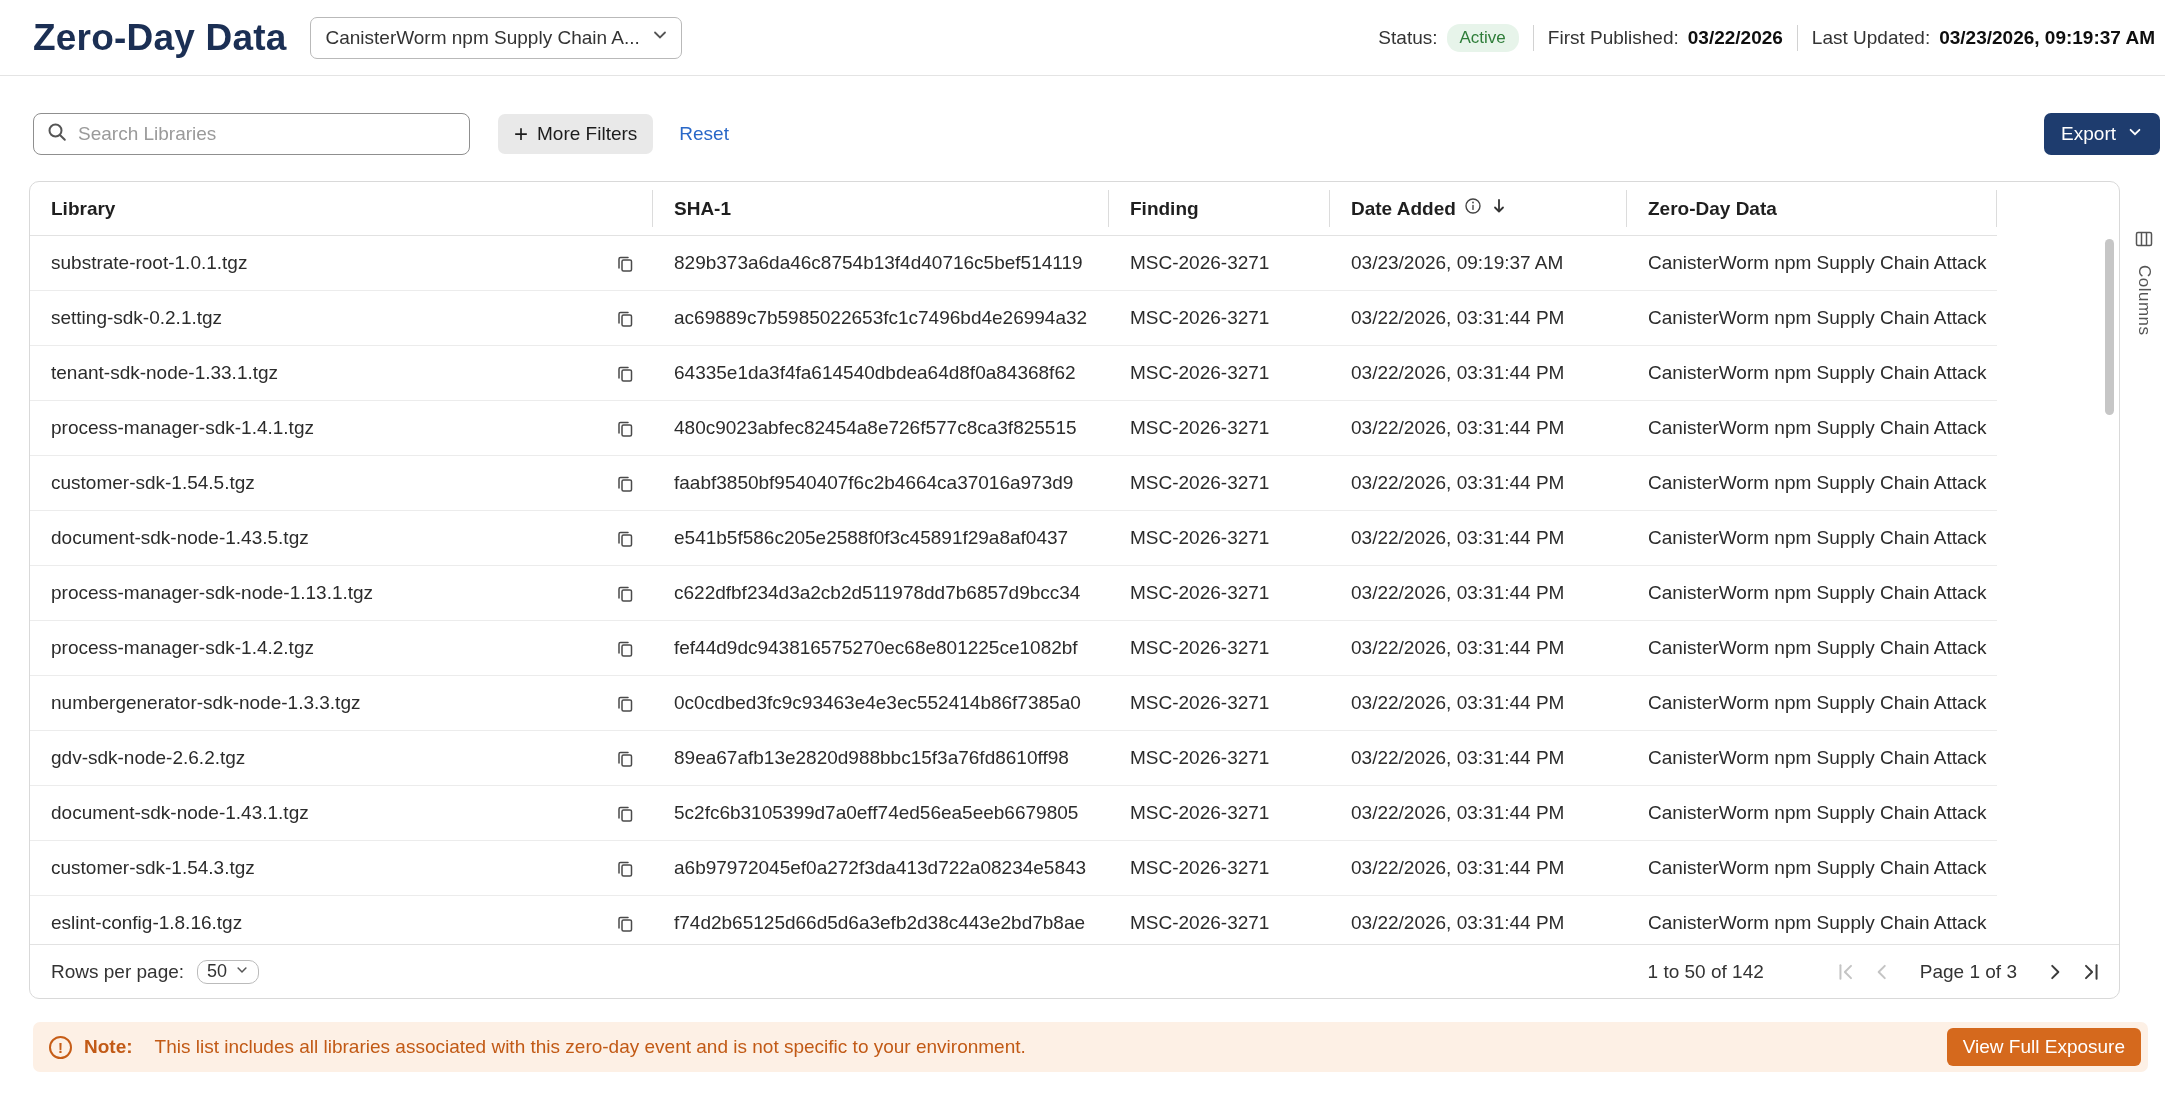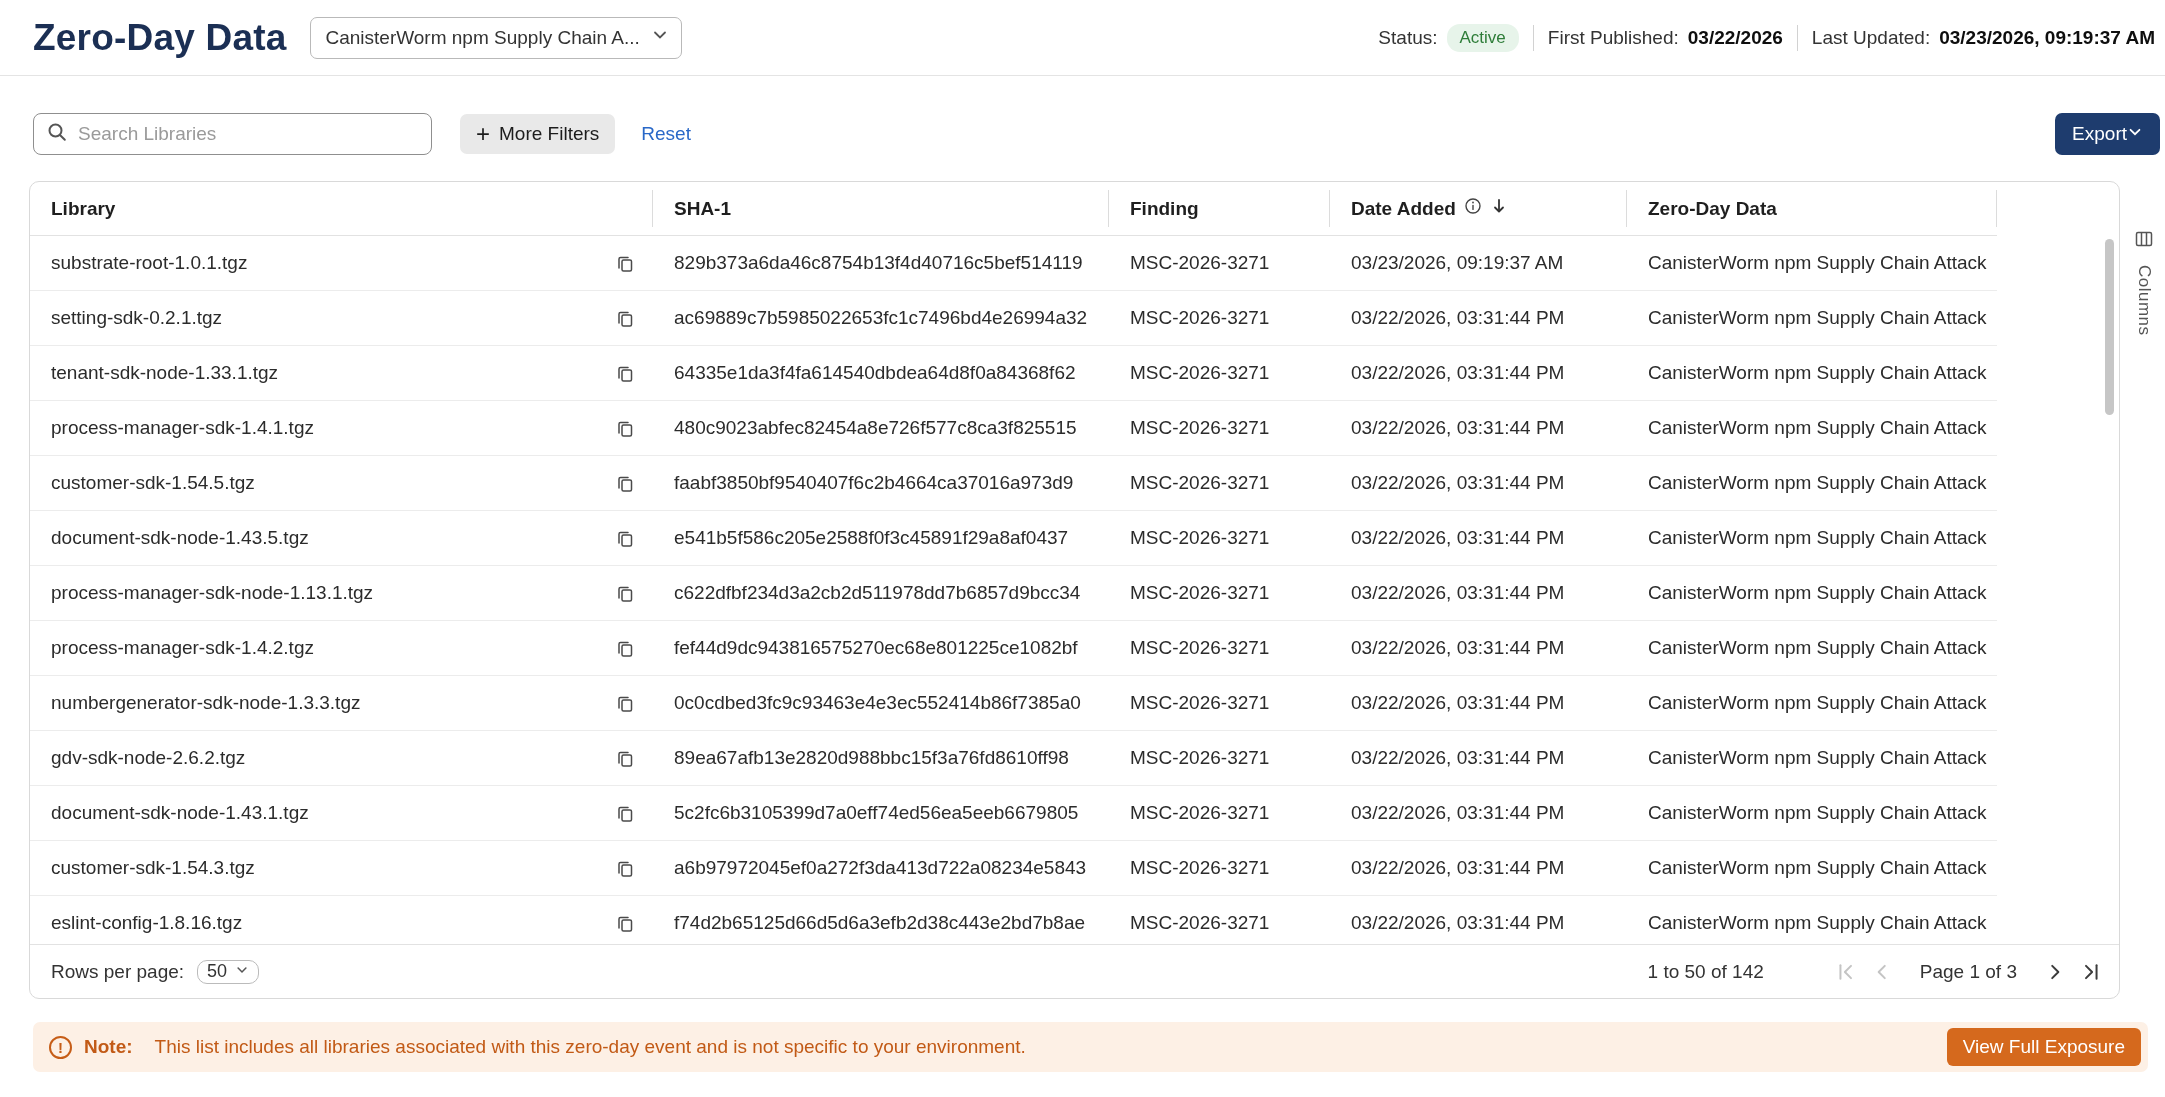--- a/index.html
+++ b/index.html
@@ -24,7 +24,7 @@
 
   
   .toolbar { margin-top:37px; padding:0 5px 0 33px; display:flex; align-items:center; }
-  .search-box { width:399px; height:42px; border:1px solid #8f8f8f; border-radius:8px;
+  .search-box { width:437px; height:42px; border:1px solid #8f8f8f; border-radius:8px;
     display:flex; align-items:center; padding:0 12px; gap:10px; background:#fff; }
   .search-box input { border:none; outline:none; flex:1; font-size:19px;
     font-family:"Liberation Sans", sans-serif; color:#333; background:transparent; }

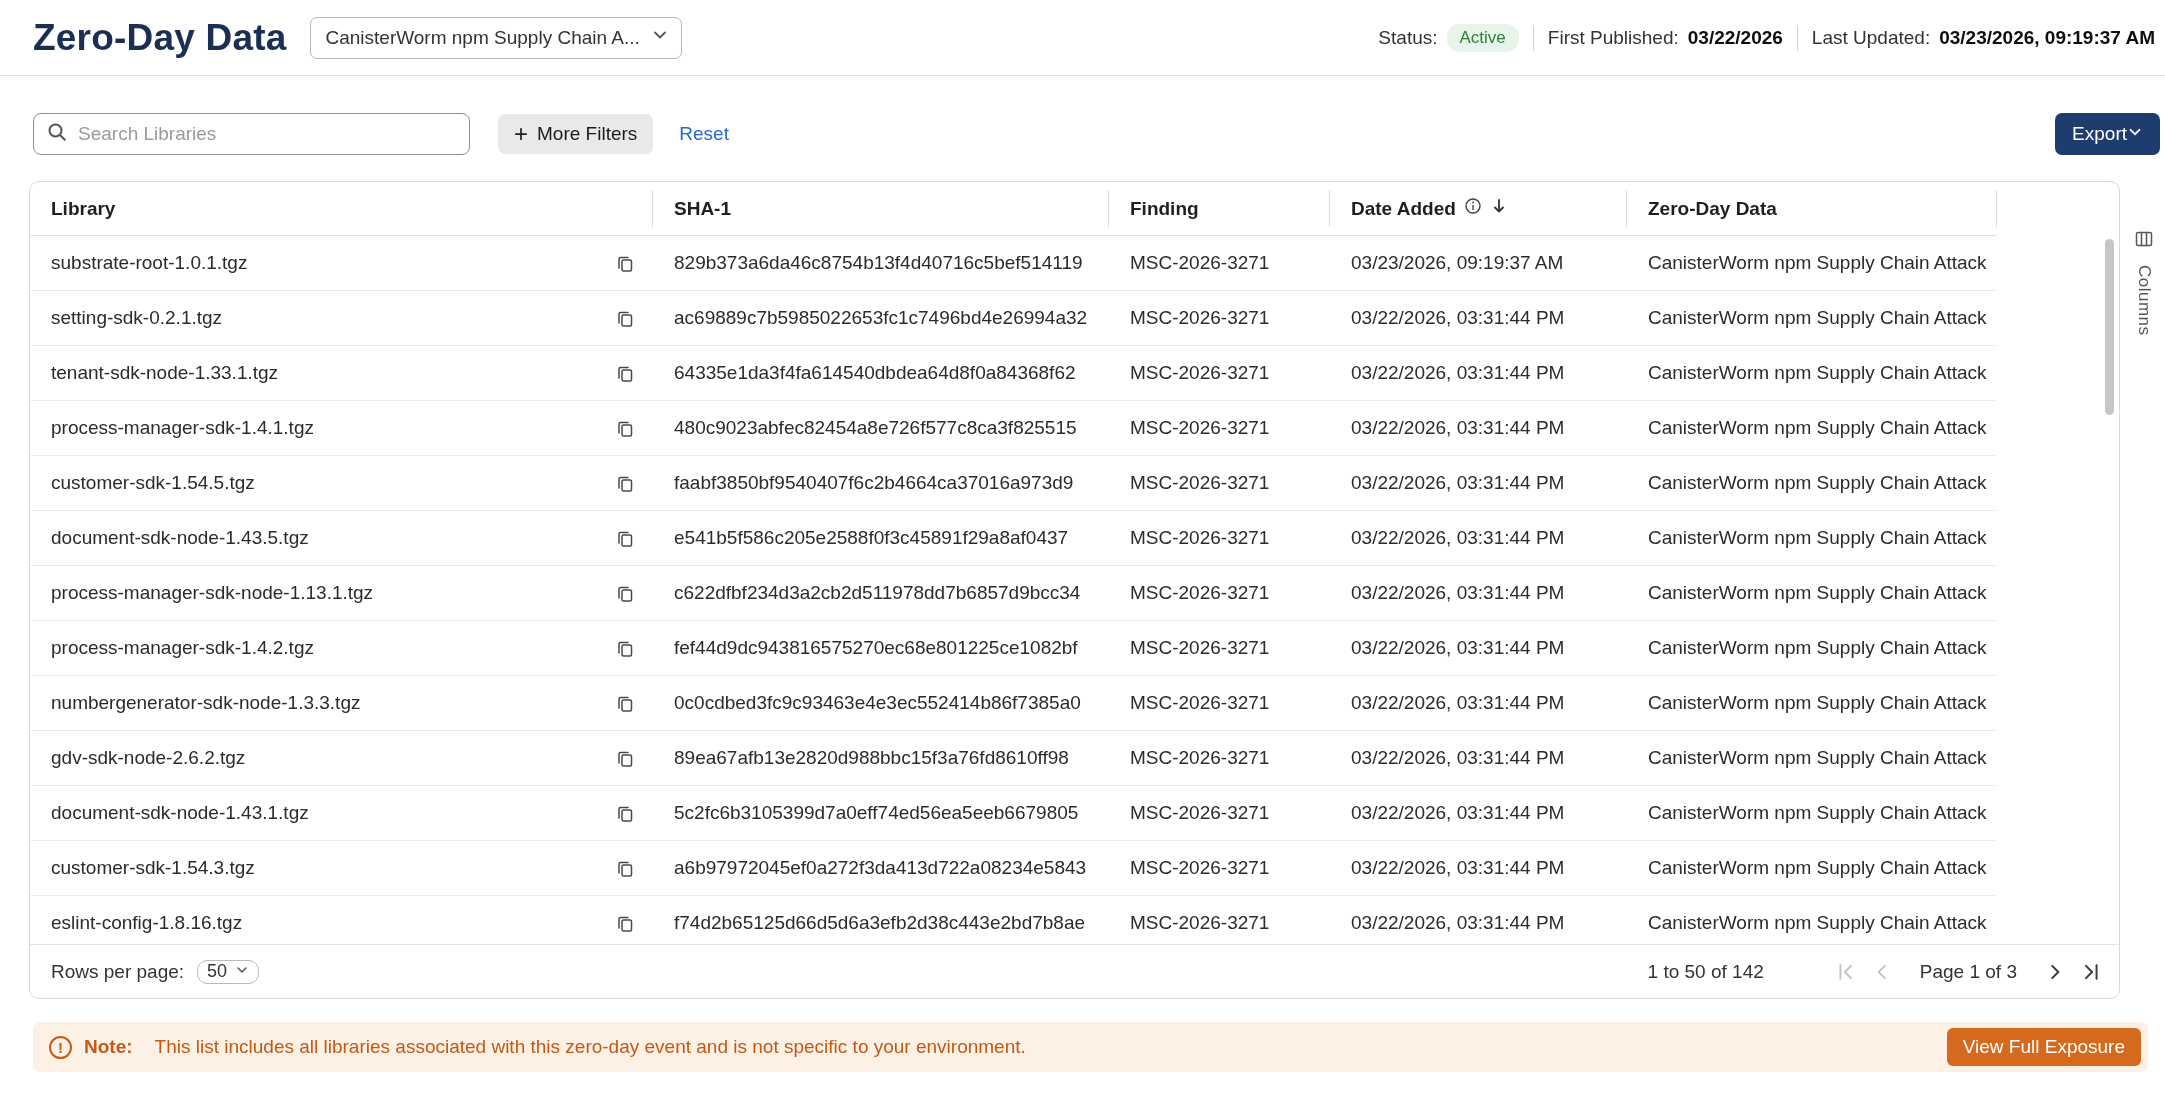--- a/index.html
+++ b/index.html
@@ -35,7 +35,7 @@
   .more-filters .plus { font-size:24px; line-height:1; color:#1c1c1c; }
   .reset-link { margin-left:26px; color:#2968c8; font-size:19px; text-decoration:none; cursor:pointer; }
   .export-btn { margin-left:auto; height:42px; background:#1e3c6e; color:#fff; border:none;
-    border-radius:7px; padding:0 17px; display:flex; align-items:center; 
+    border-radius:7px; padding:0 17px; display:flex; align-items:center; gap:11px;
     font-size:19px; font-family:"Liberation Sans", sans-serif; cursor:pointer; }
 
   

